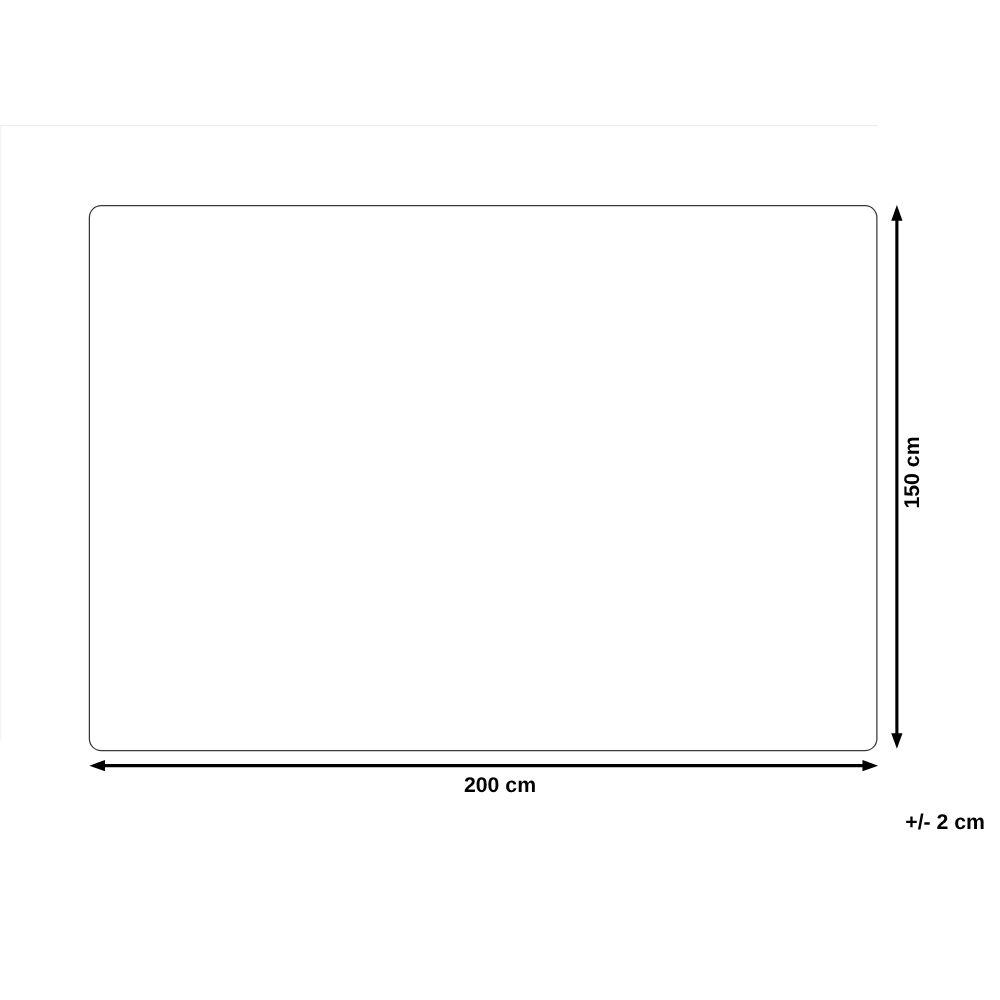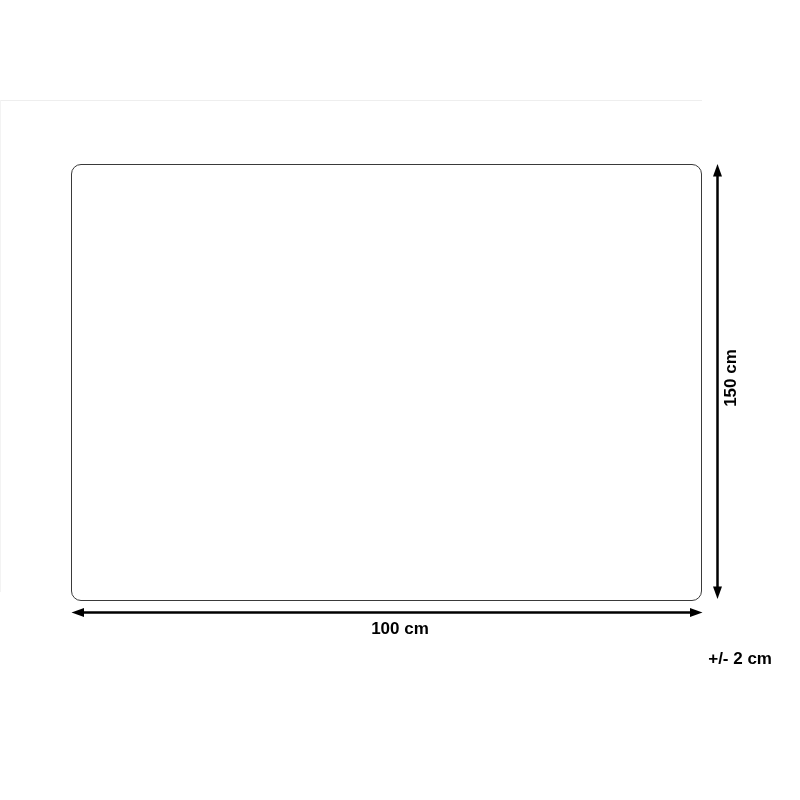--- a/index.html
+++ b/index.html
@@ -115,7 +115,7 @@
 
   <div class="dim-label height">150 cm</div>
 
-  <div class="dim-label width">100 cm</div>
+  <div class="dim-label width">200 cm</div>
 
   <div class="dim-label tolerance">+/- 2 cm</div>
 

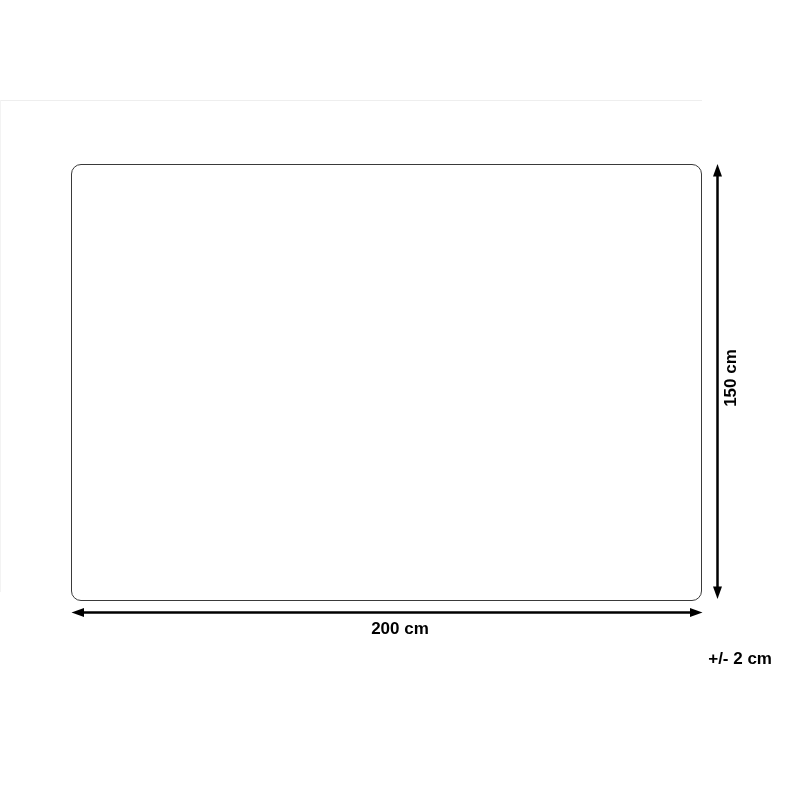--- a/index.html
+++ b/index.html
@@ -82,7 +82,7 @@
     transform: translate(-50%, -50%);
   }
   .dim-label.tolerance {
-    right: 28px;
+    right: 12px;
     top: 658px;
     transform: translateY(-50%);
     text-align: center;

